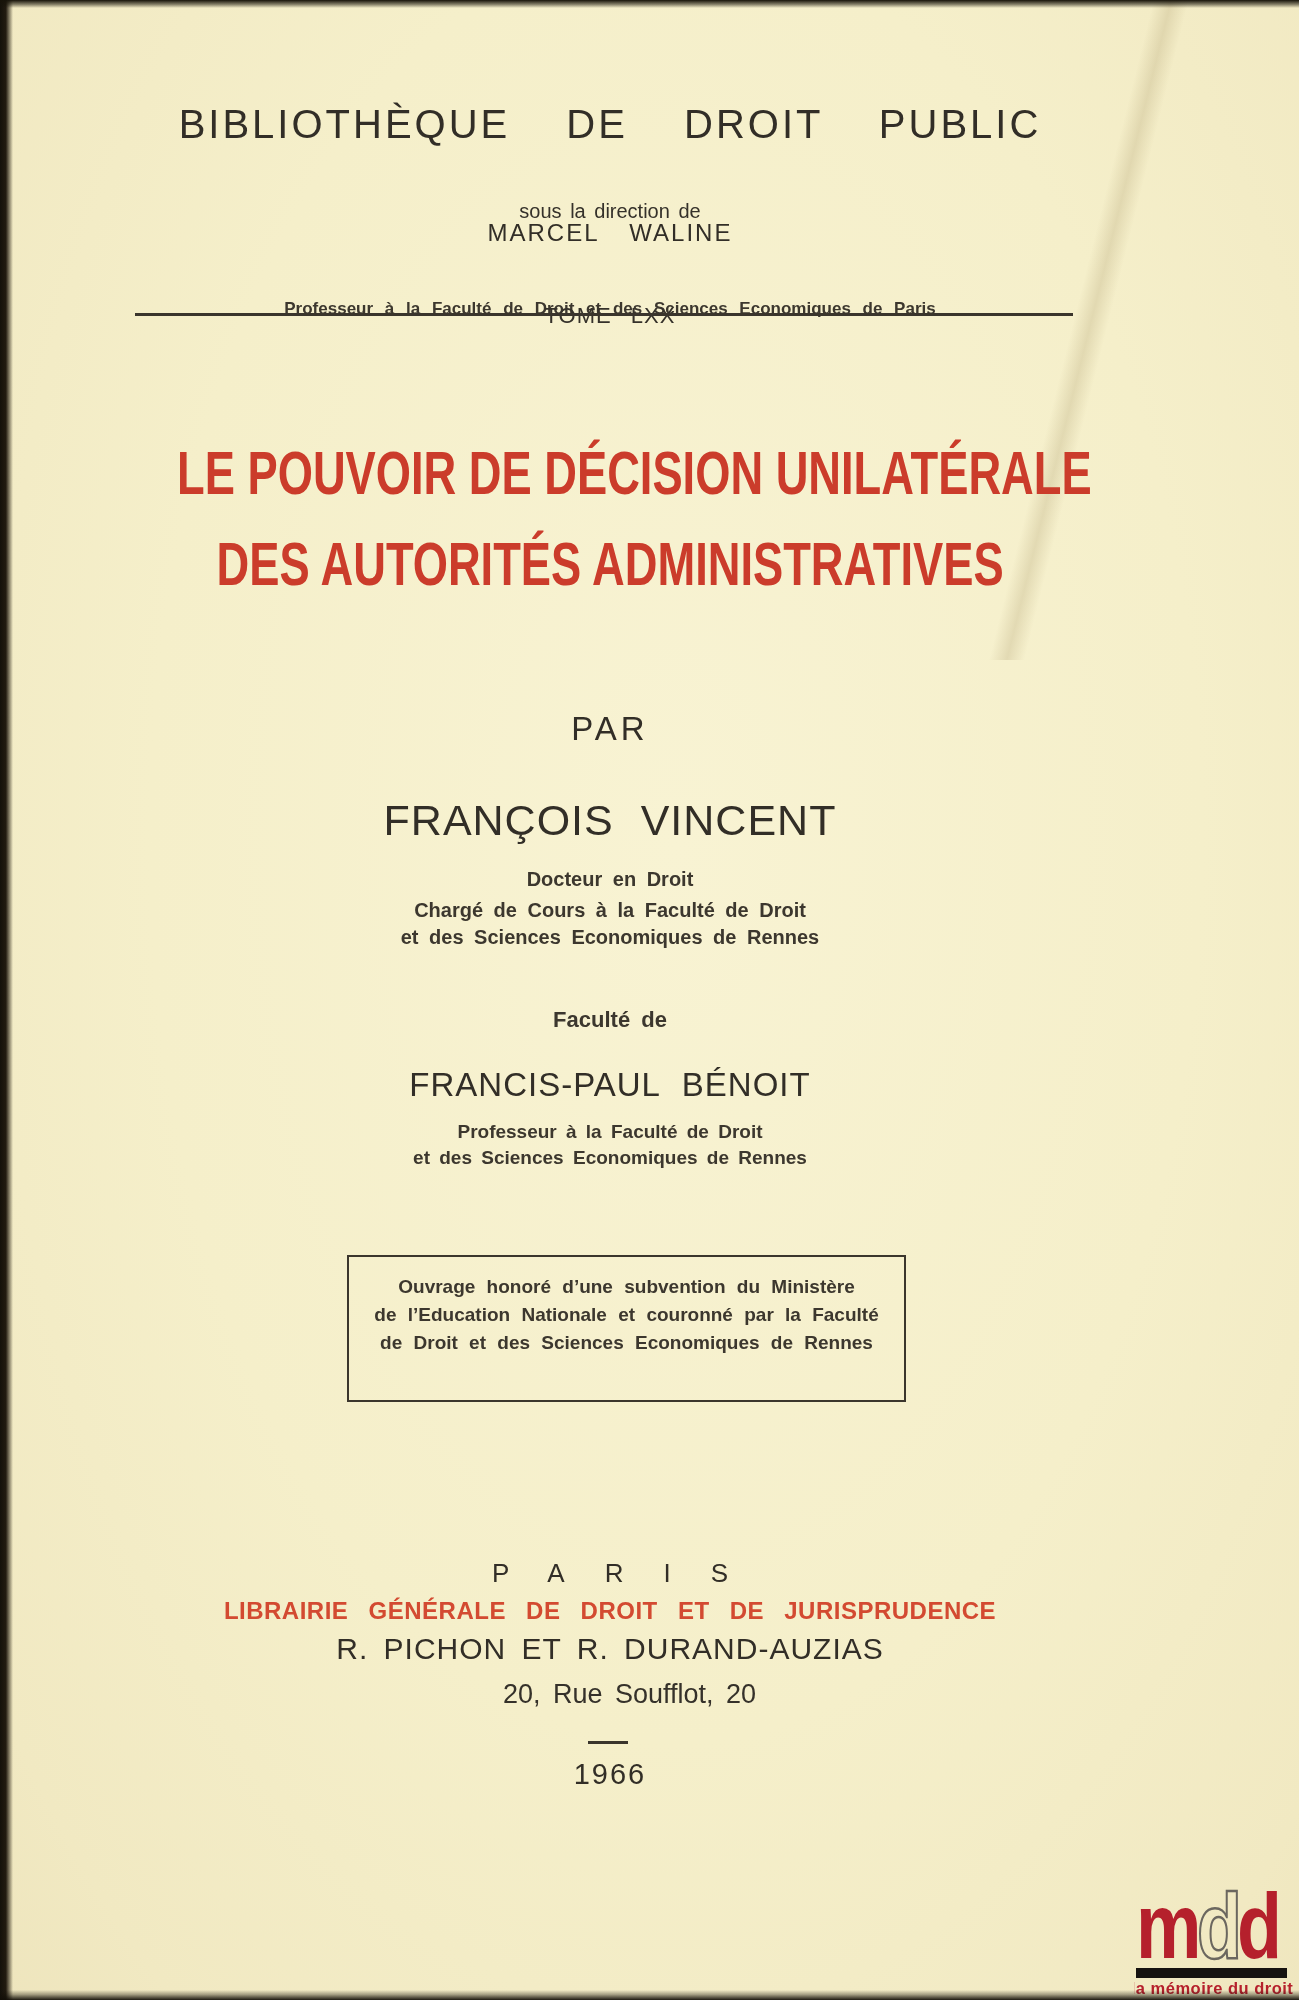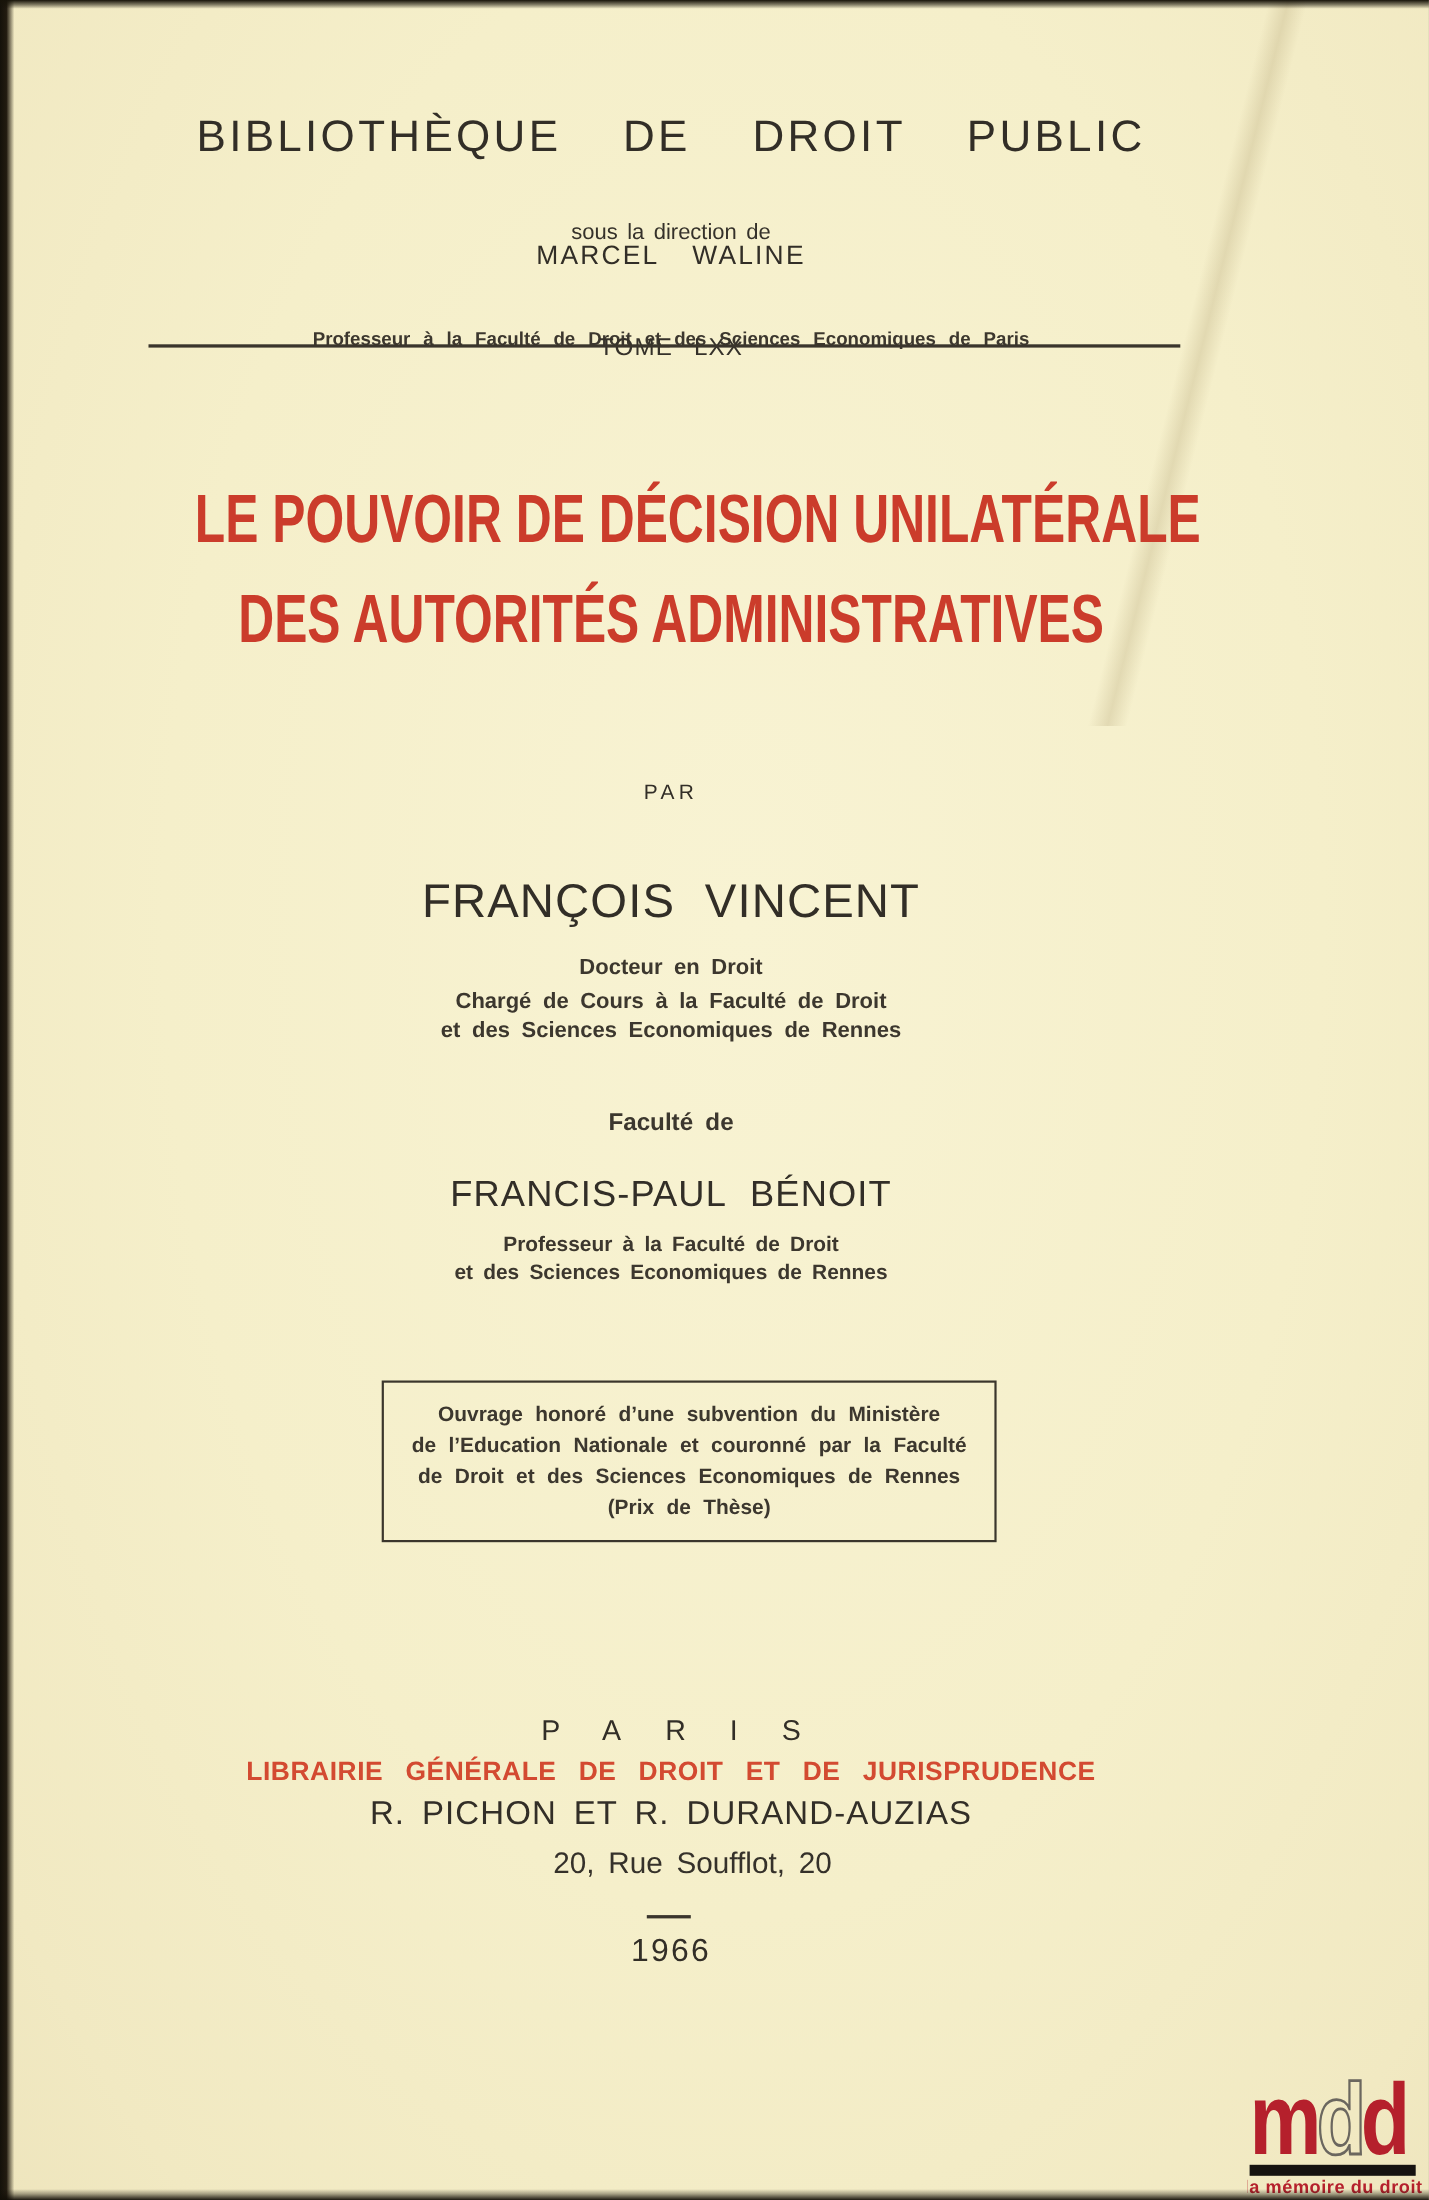--- a/index.html
+++ b/index.html
@@ -39,7 +39,7 @@
   .title-l1 { top:437px; }
   .title-l2 { top:528px; }
 
-  .par        { top:710px;  font-size:19px; letter-spacing:4px; color:#322e27; }
+  .par        { top:710px;  font-size:33px; letter-spacing:4px; color:#322e27; }
   .author     { top:796px;  font-size:43px; letter-spacing:1px; word-spacing:14px; color:#322e27; }
   .small20    { font-size:20px; font-weight:bold; word-spacing:5px; color:#3c372e; }
   .a-role0    { top:868px; }

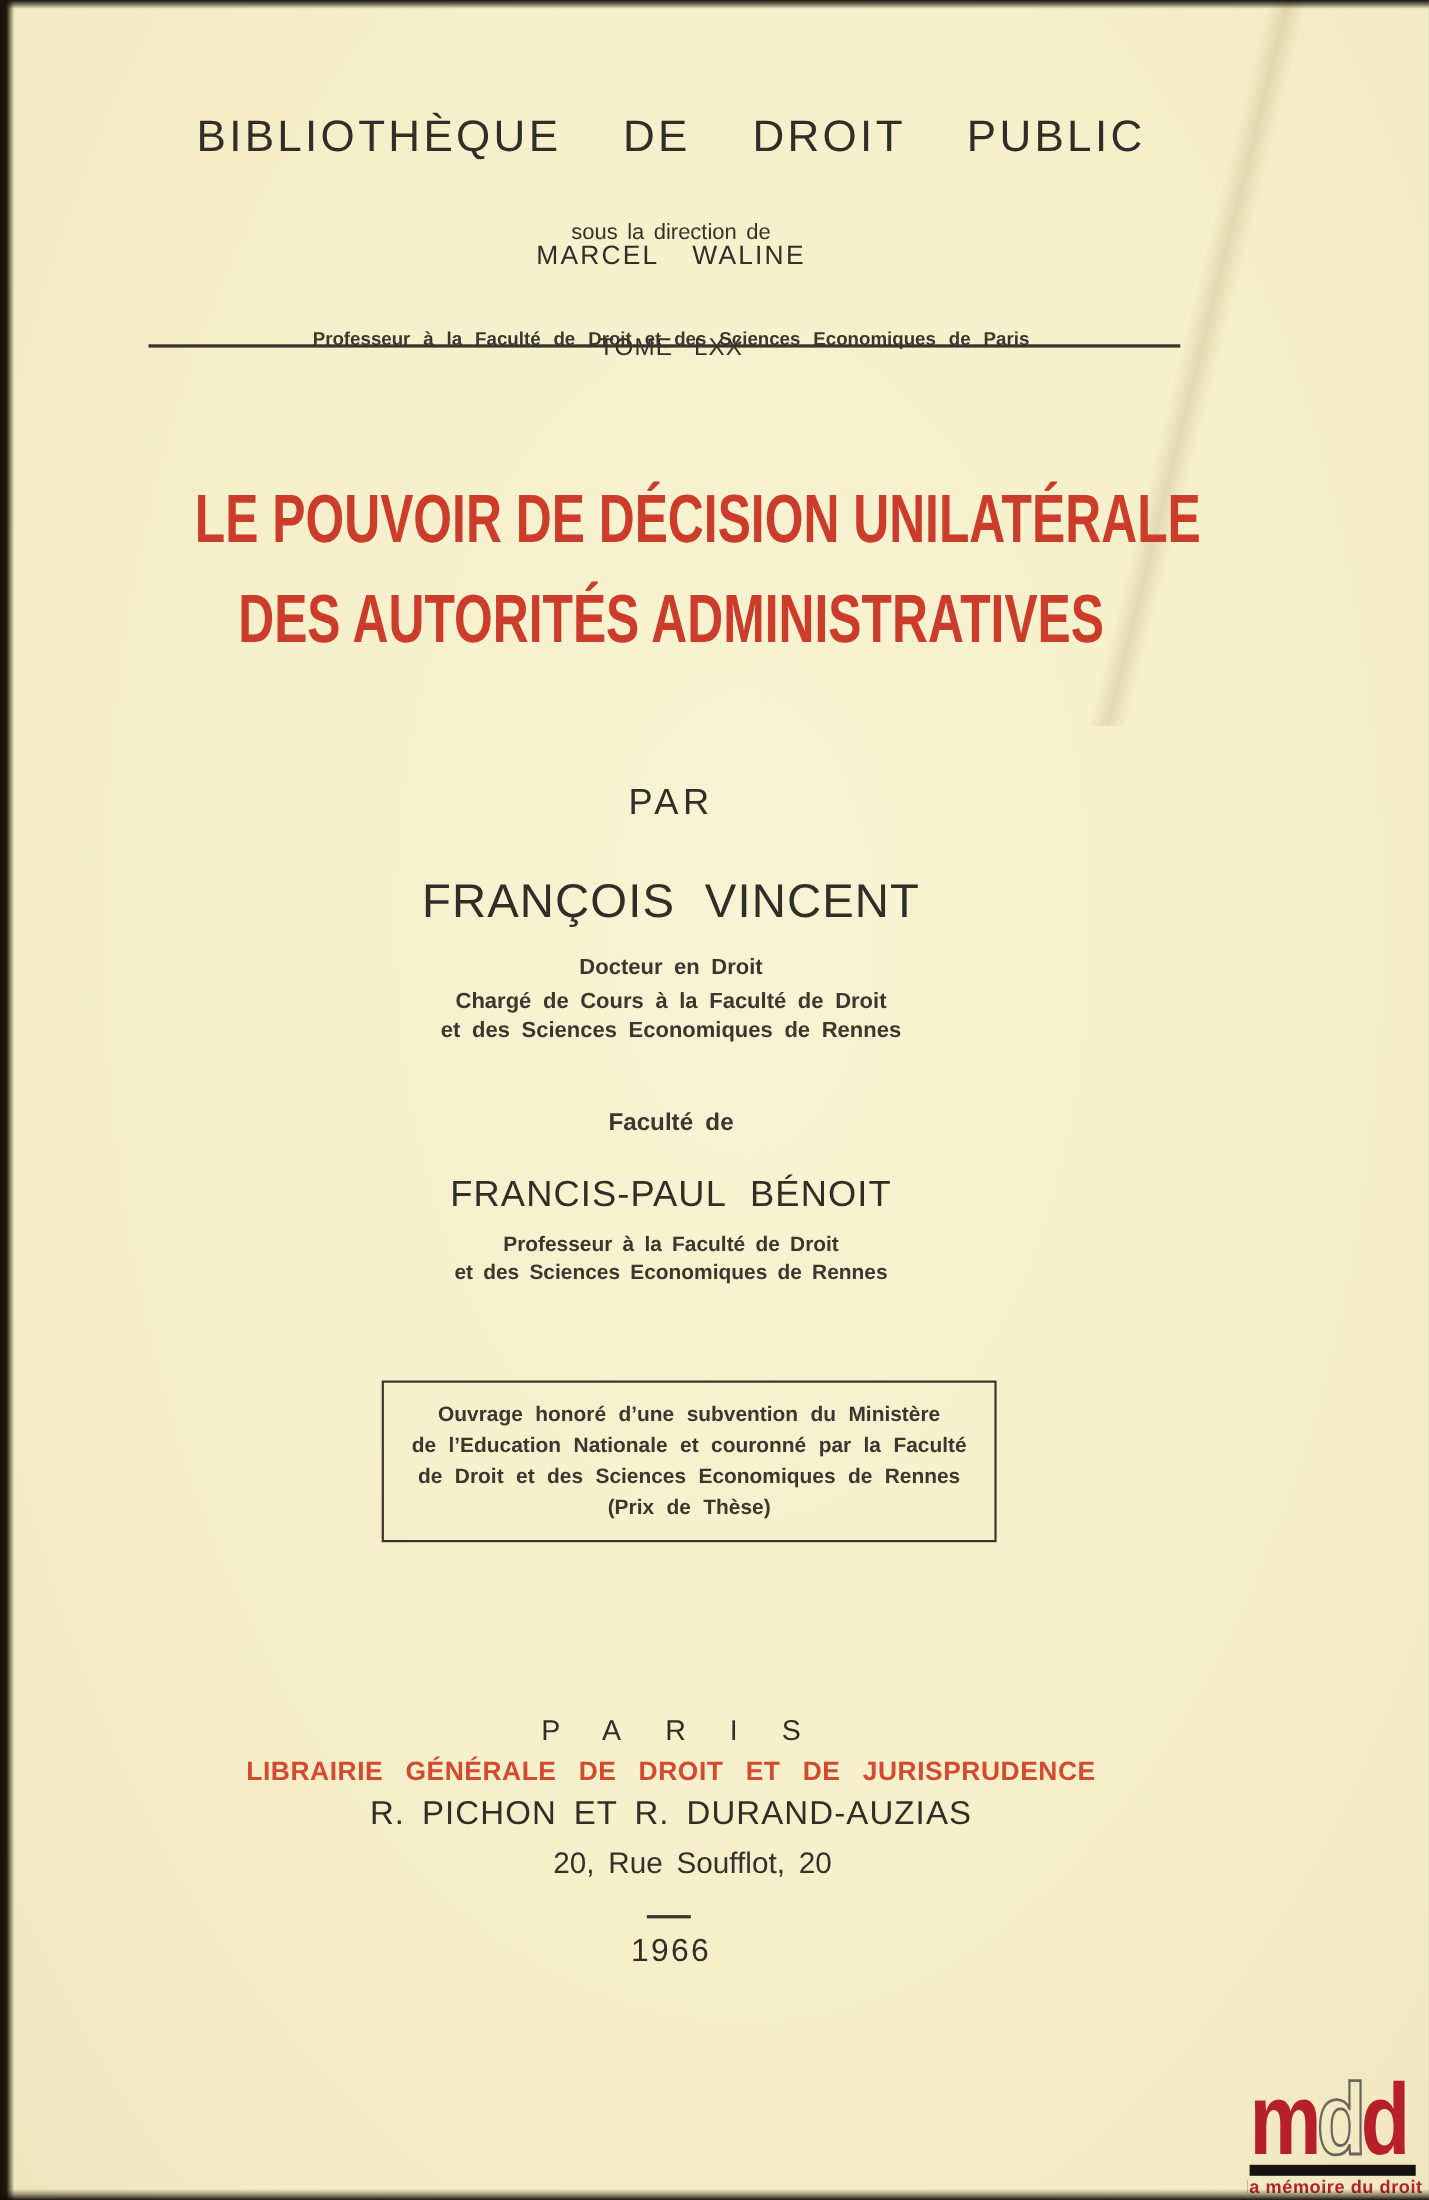--- a/index.html
+++ b/index.html
@@ -103,7 +103,6 @@
     <div>Ouvrage honoré d’une subvention du Ministère</div>
     <div>de l’Education Nationale et couronné par la Faculté</div>
     <div>de Droit et des Sciences Economiques de Rennes</div>
-    <div>(Prix de Thèse)</div>
   </div>
 
   <div class="cline city">

